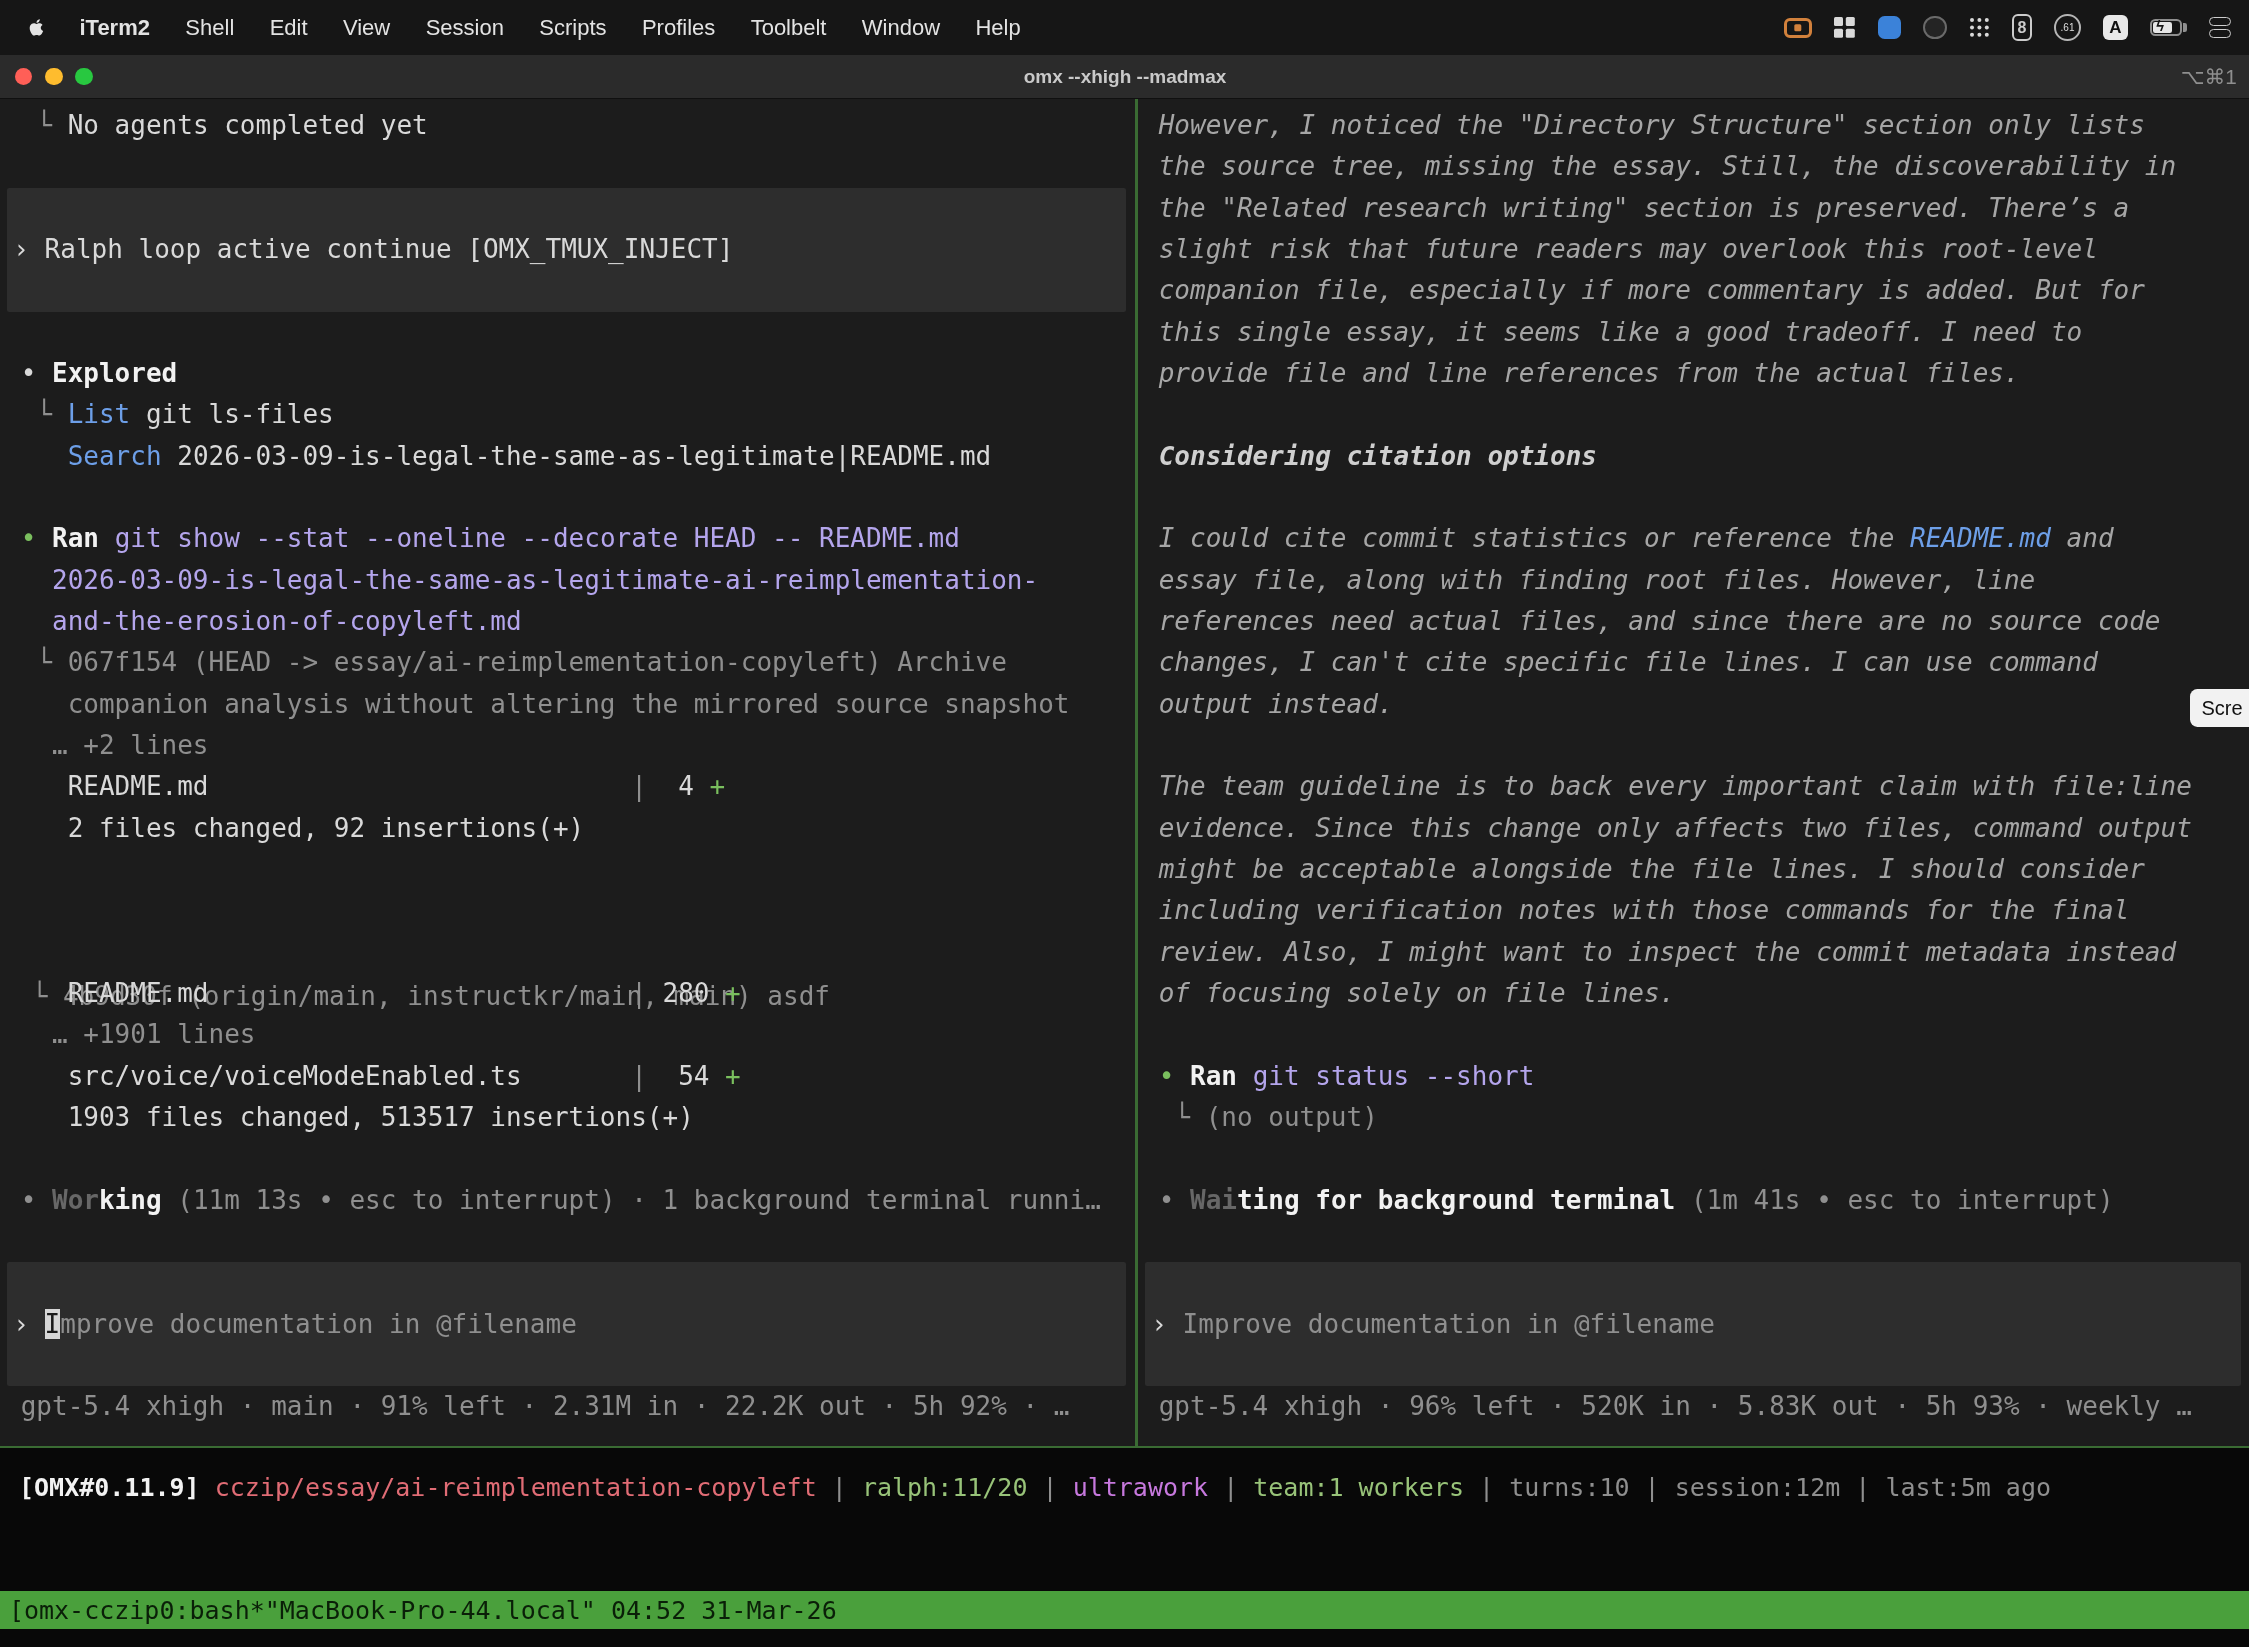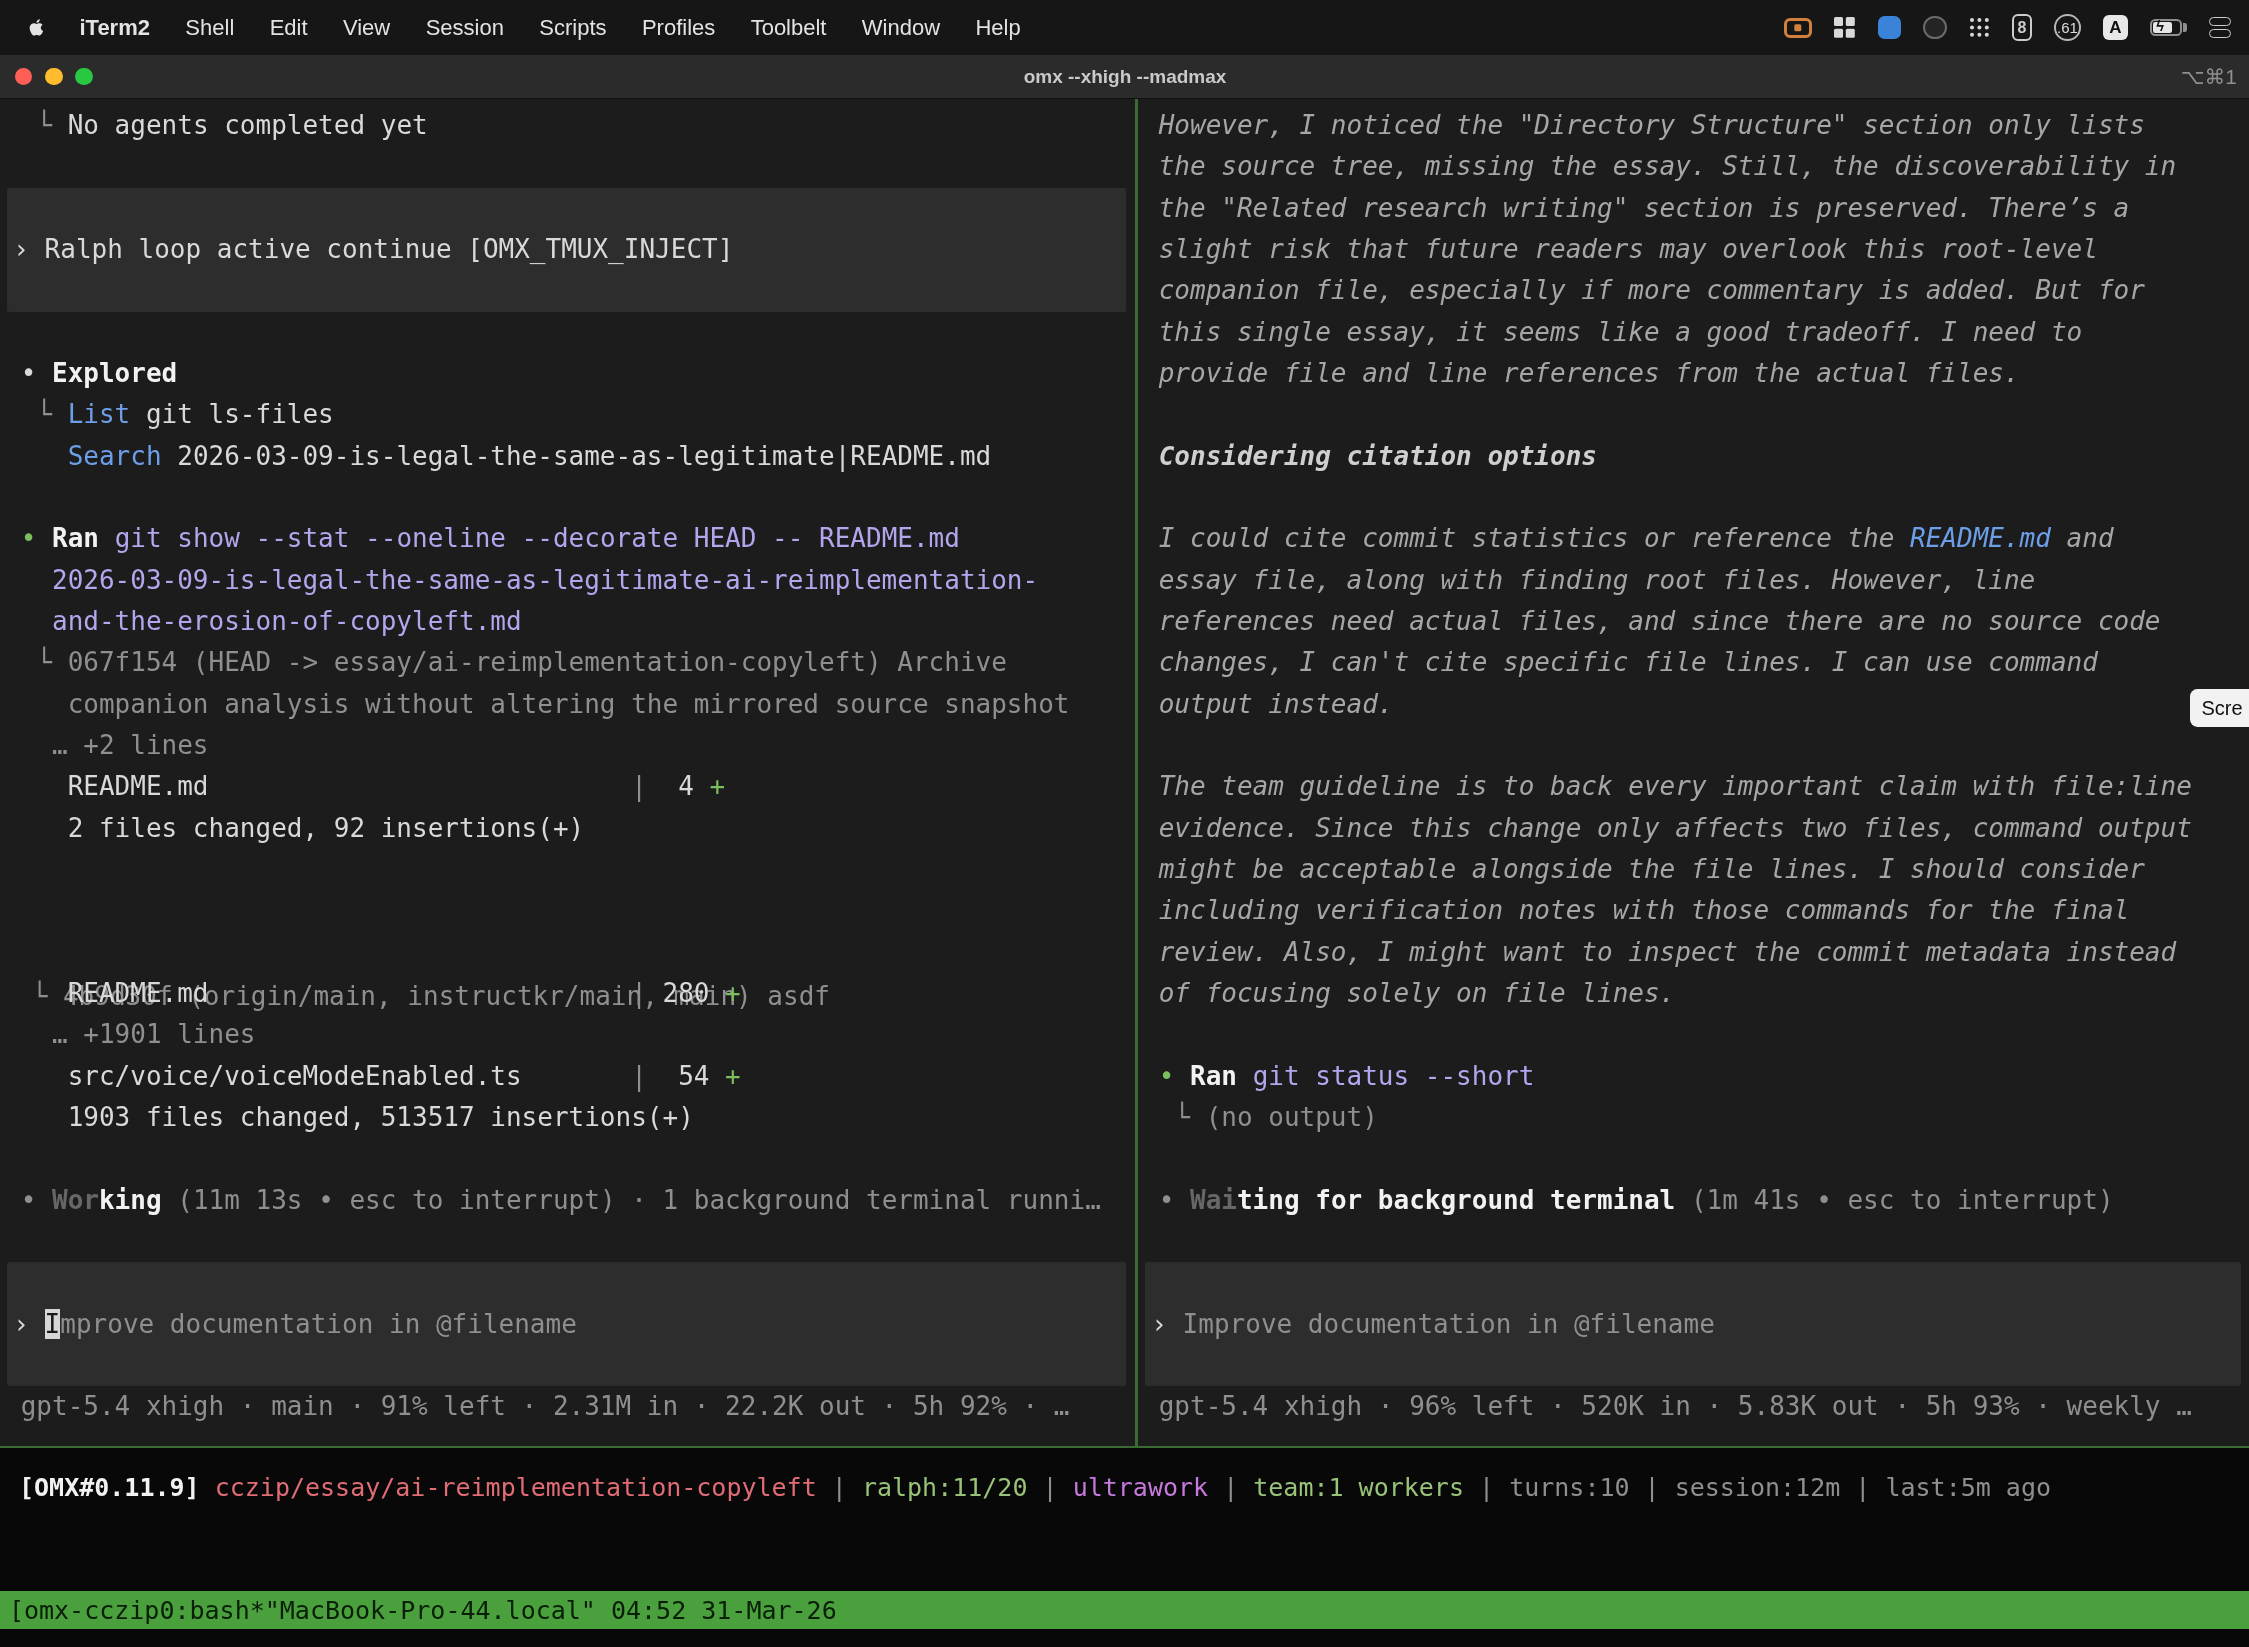--- a/index.html
+++ b/index.html
@@ -29,7 +29,7 @@
   .key8 { min-width:20.7px; height:26.6px; border:2.2px solid #cccccc; border-radius:5.9px; color:#cccccc;
           font-size:16px; font-weight:bold; display:flex; align-items:center; justify-content:center; padding:0 3px; }
   .gauge { width:26.6px; height:26.6px; border-radius:50%; border:2.2px solid #b5b5b5; color:#dddddd;
-           font-size:15px; display:flex; align-items:center; justify-content:center; }
+           font-size:10px; display:flex; align-items:center; justify-content:center; }
   .inA { width:25px; height:25px; border-radius:5.9px; background:#e8e8e8; color:#111;
          font-weight:bold; font-size:17px; display:flex; align-items:center; justify-content:center; }
   .batwrap { display:flex; align-items:center; }

